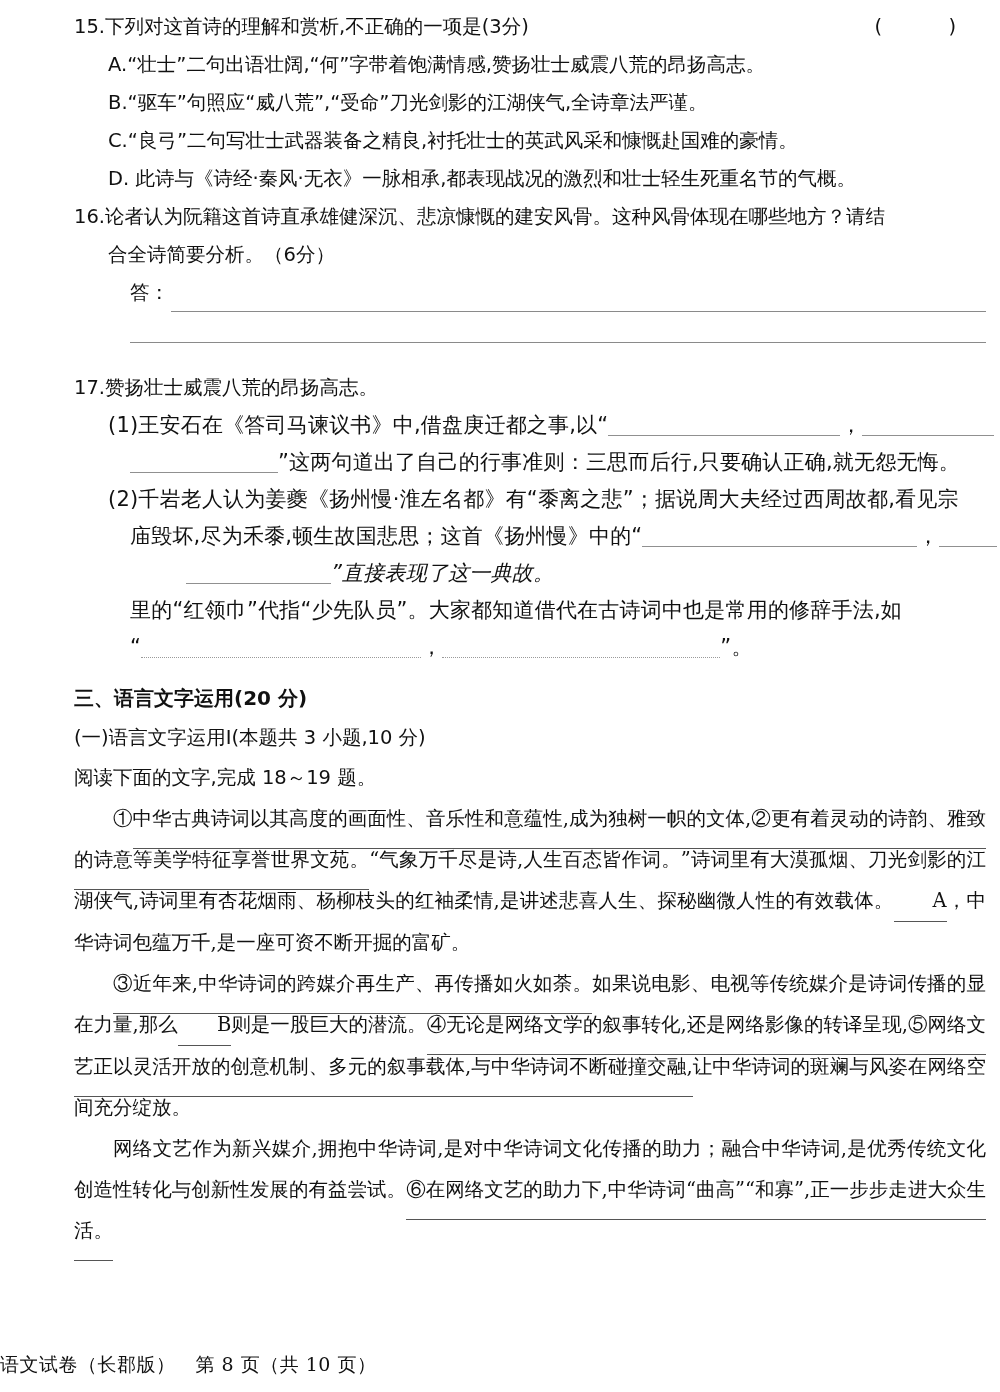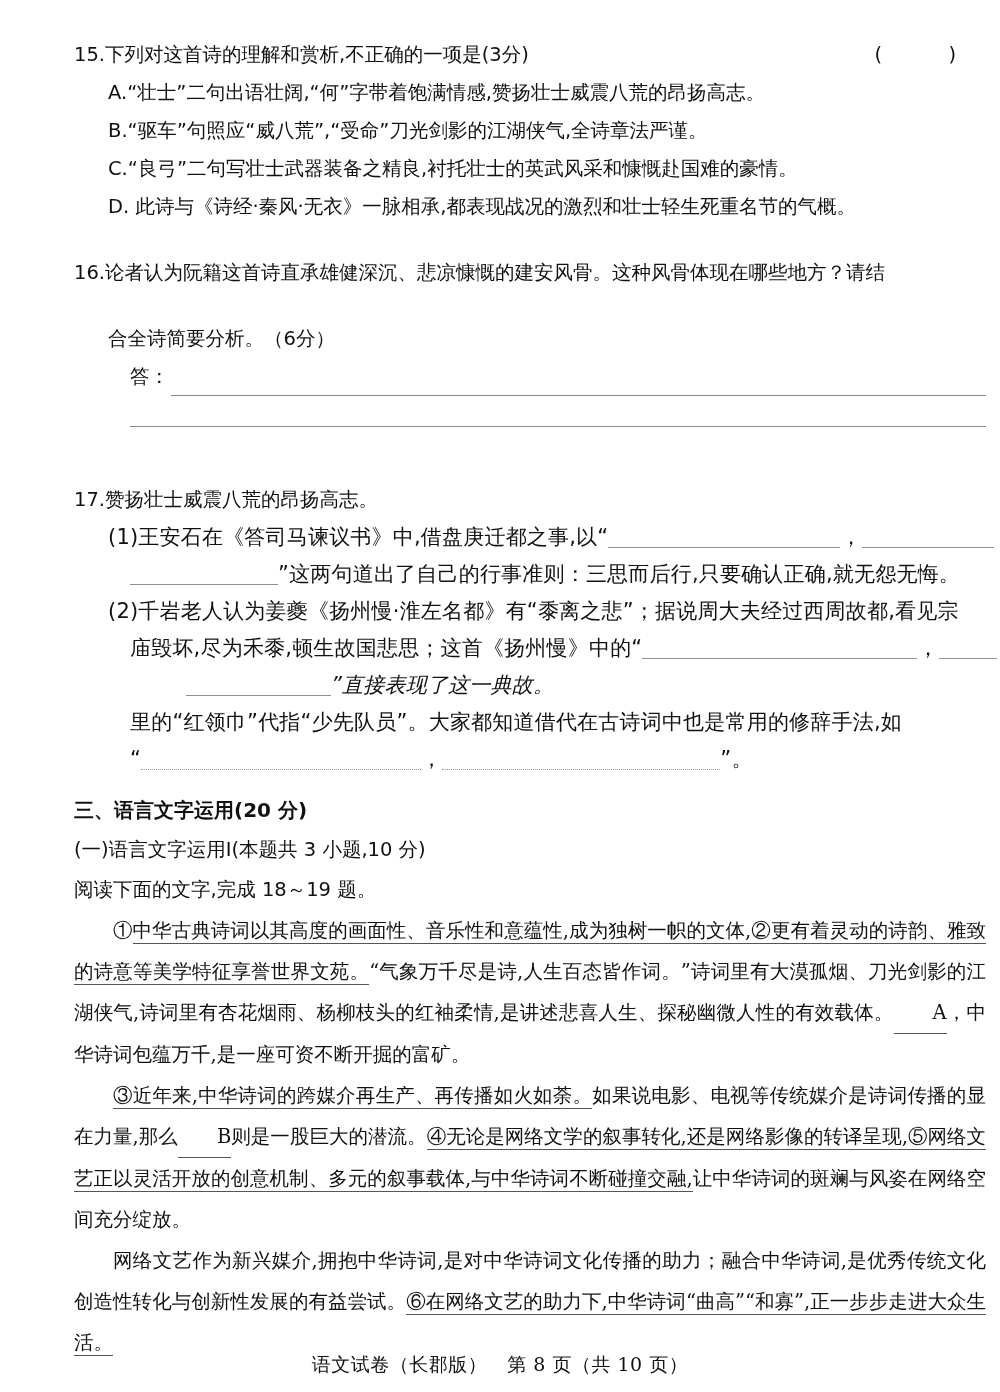--- a/index.html
+++ b/index.html
@@ -40,7 +40,6 @@
     font-size: 19.5px;
     line-height: 38px;
     position: relative;
-    margin-top: 28px;
   }
   .opt {
     font-size: 19.5px;

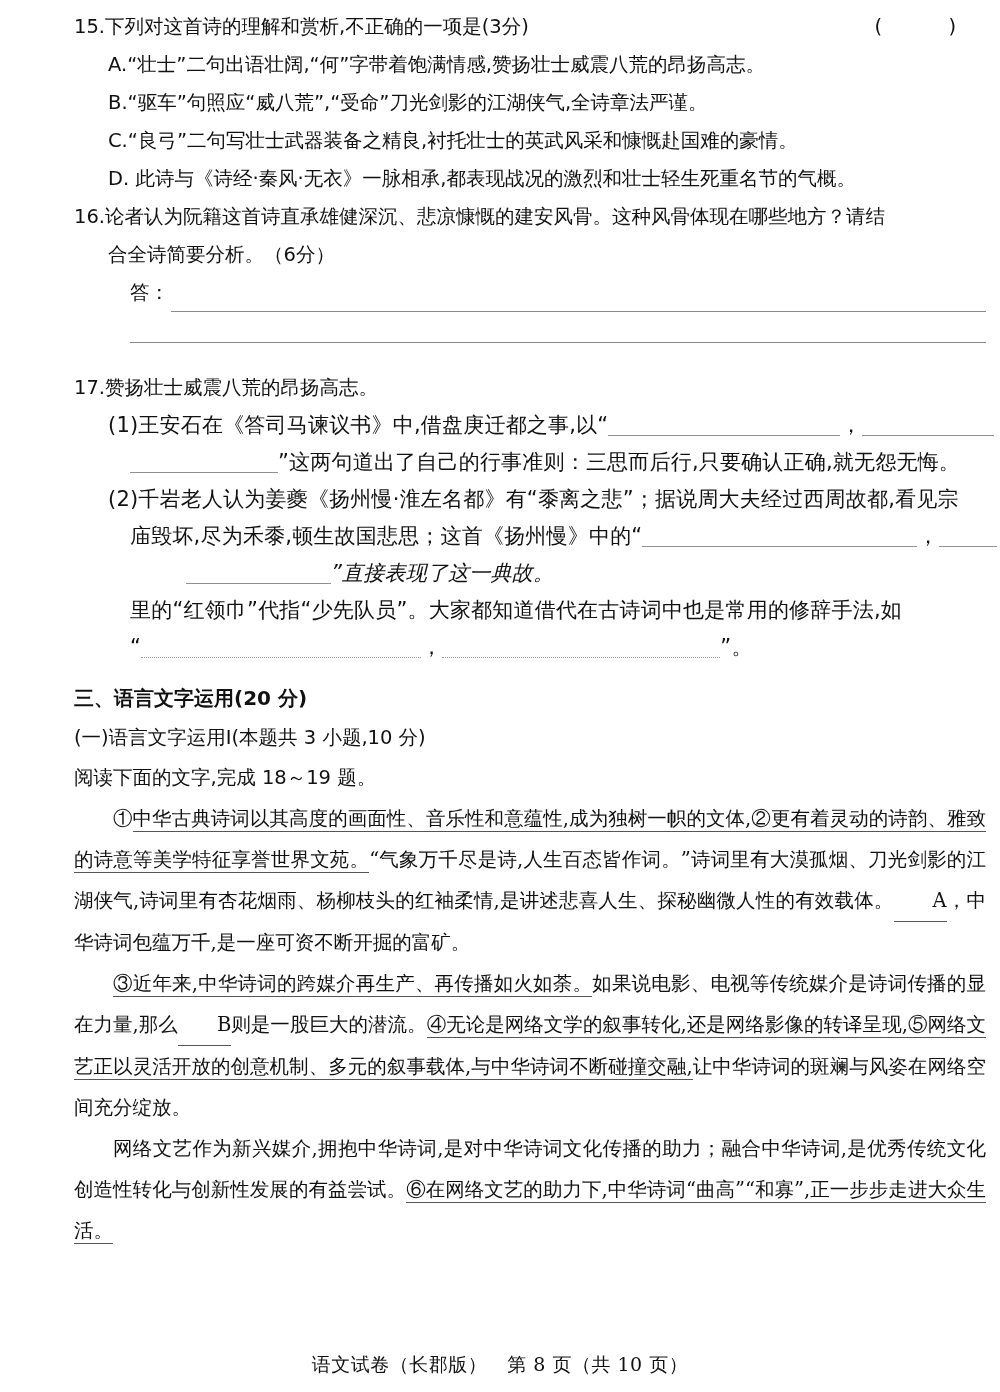--- a/index.html
+++ b/index.html
@@ -116,7 +116,7 @@
     margin: 0;
     text-indent: 2em;
   }
-  .u { border-bottom: 1px solid #555555; padding-bottom: 1px; }
+  .u { border-bottom: 1px solid #555555; padding-bottom: 18px; }
 
   
   .mk {

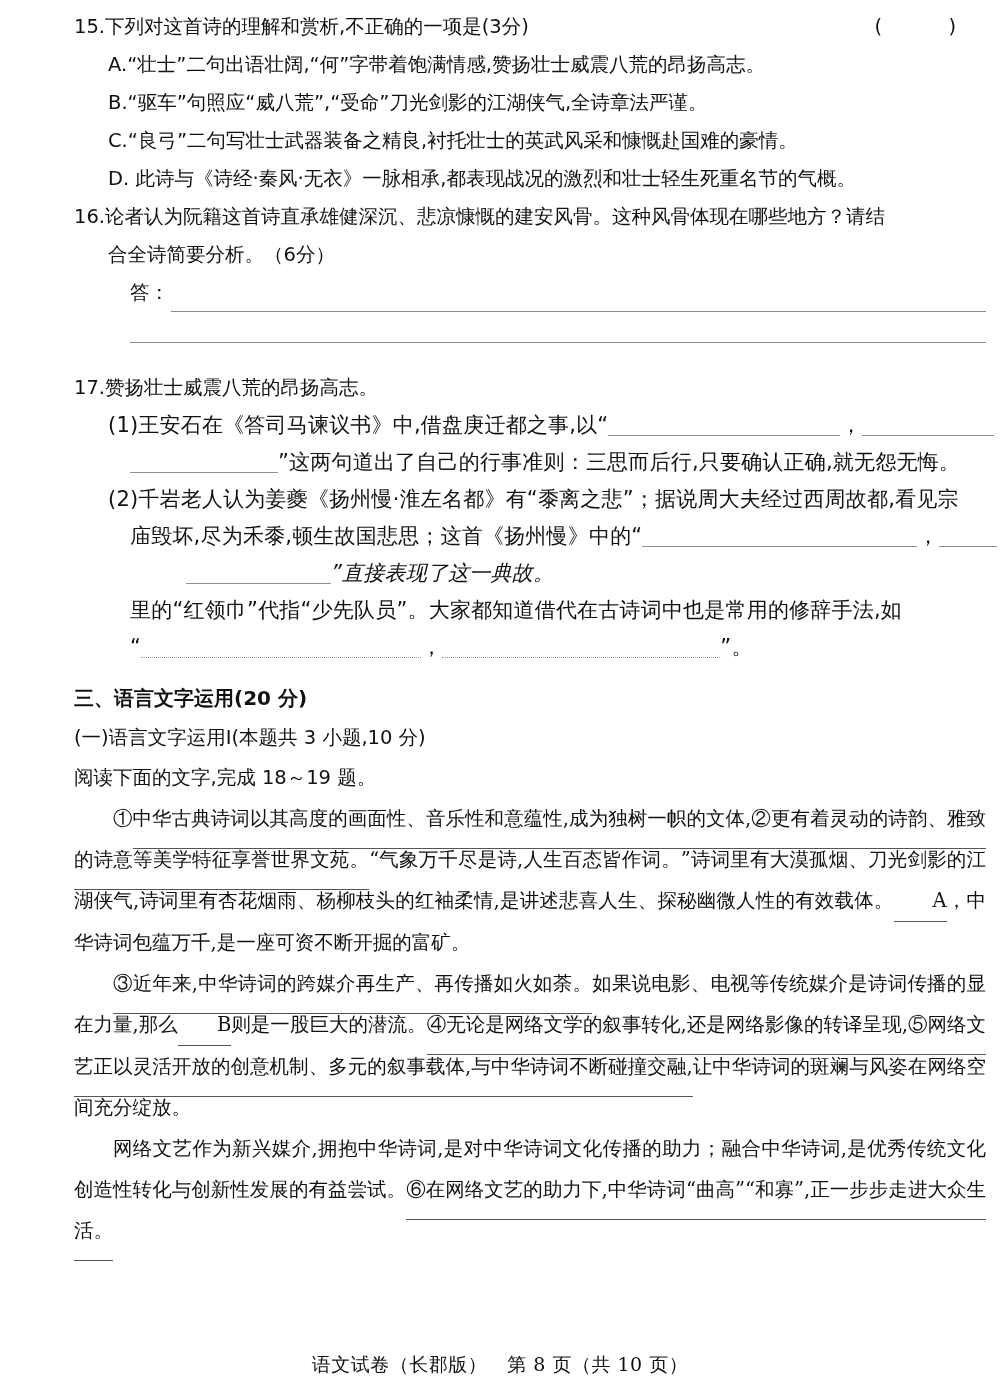--- a/index.html
+++ b/index.html
@@ -144,7 +144,6 @@
     left: 0;
     right: 0;
     bottom: 14px;
-    text-align: center;
     font-family: "DejaVu Serif", "Liberation Serif", serif;
     font-size: 19px;
     letter-spacing: 0.5px;

